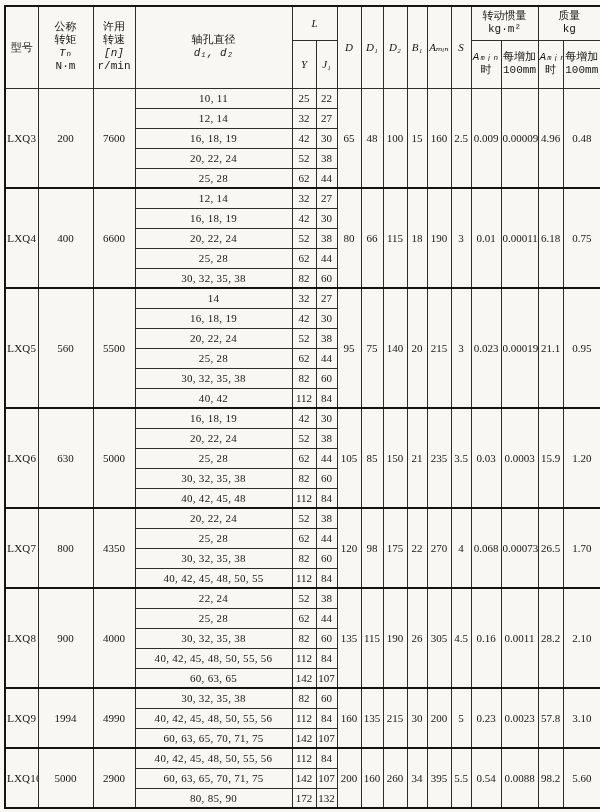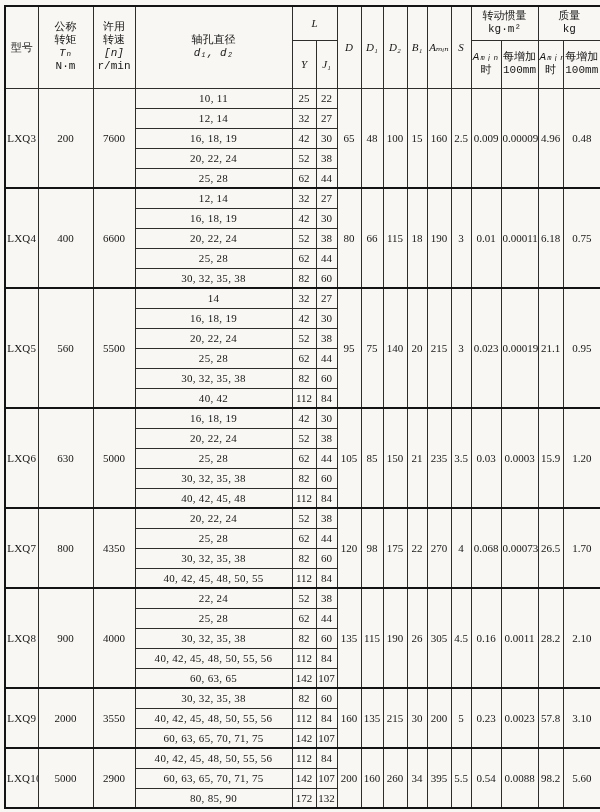--- a/index.html
+++ b/index.html
@@ -356,7 +356,7 @@
         </tr>
         <tr>
           <td rowspan="3" class="model gend">LXQ9</td>
-          <td rowspan="3" class="gend">2000</td>
+          <td rowspan="3" class="gend">1994</td>
           <td rowspan="3" class="gend">3550</td>
           <td class="bore">30, 32, 35, 38</td>
           <td class="num">82</td>

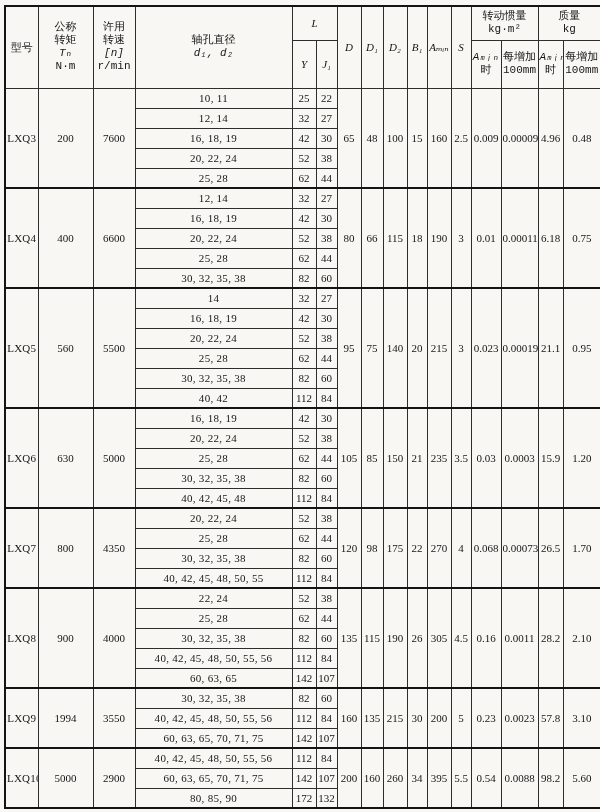--- a/index.html
+++ b/index.html
@@ -357,7 +357,7 @@
         <tr>
           <td rowspan="3" class="model gend">LXQ9</td>
           <td rowspan="3" class="gend">1994</td>
-          <td rowspan="3" class="gend">3550</td>
+          <td rowspan="3" class="gend">4990</td>
           <td class="bore">30, 32, 35, 38</td>
           <td class="num">82</td>
           <td class="num">60</td>

